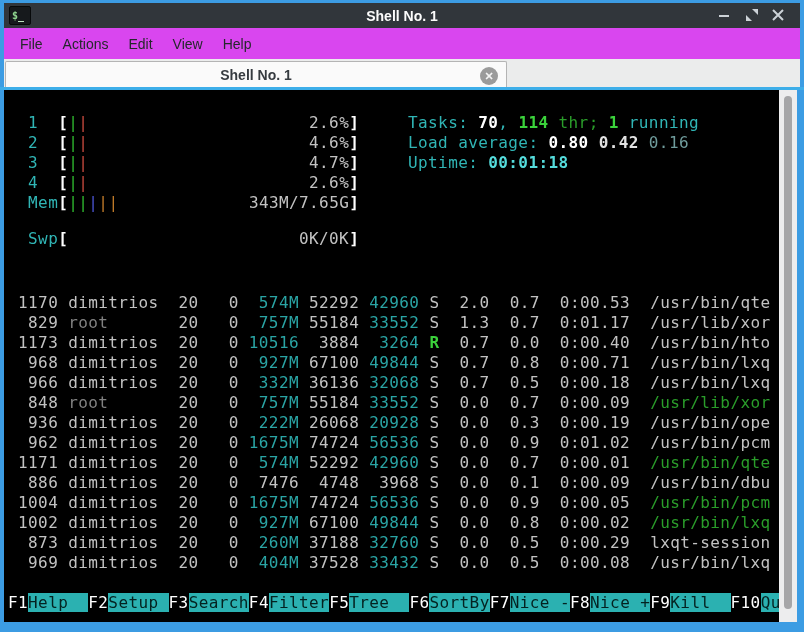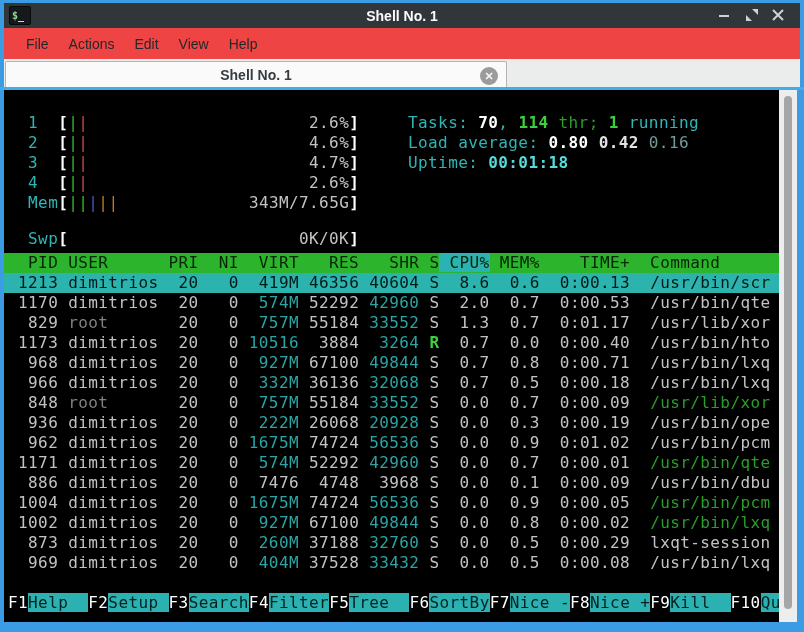--- a/index.html
+++ b/index.html
@@ -16,8 +16,8 @@
   .winbtn{position:absolute;top:2px;width:20px;height:20px;display:flex;align-items:center;justify-content:center;color:#ccd2d7;}
   #btn-min{right:66px;} #btn-restore{right:38px;} #btn-close{right:12px;}
   
-  #menubar{position:absolute;left:4px;top:28px;width:796px;height:31px;background:#ef4444;
-           display:flex;align-items:center;padding-left:12px;box-sizing:border-box;}
+  #menubar{position:absolute;left:4px;top:28px;width:796px;height:31px;background:#d946ef;
+           display:flex;align-items:center;padding-left:6px;box-sizing:border-box;}
   .menu-item{padding:4px 10px;color:#24282b;font-size:14px;}
   
   #tabbar{position:absolute;left:4px;top:59px;width:796px;height:28px;background:#ebecec;}

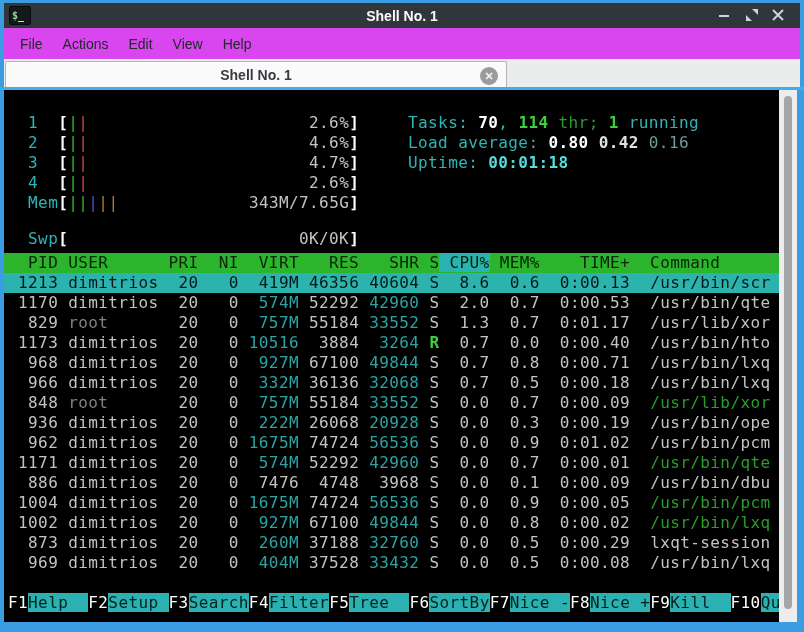--- a/index.html
+++ b/index.html
@@ -109,7 +109,6 @@
       <div class="sline" style="top: 23px;"><span class="c-cyan">Tasks: </span><span class="c-white">70</span><span class="c-cyan">, </span><span class="c-green">114</span><span class="c-gcmd"> thr; </span><span class="c-green">1</span><span class="c-cyan"> running</span></div>
       <div class="sline" style="top: 43px;"><span class="c-cyan">Load average: </span><span class="c-white">0.80 </span><span class="c-load5">0.42 </span><span class="c-dim15">0.16</span></div>
       <div class="sline" style="top: 63px;"><span class="c-cyan">Uptime: </span><span class="c-cyanb">00:01:18</span></div>
-      <div class="row hdr" style="top: 163px;"><span>  PID USER      PRI  NI  VIRT   RES   SHR S</span><span class="hl-sort"> CPU%</span><span> MEM%    TIME+  Command</span></div>
       <div class="row sel" style="top: 183px;"><span> 1213 </span><span>dimitrios </span><span> 20   0 </span><span> 419M</span><span> 46356 </span><span>40604</span><span> S </span><span> 8.6  0.6  0:00.13  </span><span>/usr/bin/scr</span></div>
       <div class="row" style="top: 203px;"><span class="c-gray"> 1170 </span><span class="c-gray">dimitrios </span><span class="c-gray"> 20   0 </span><span class="c-teal"> 574M</span><span class="c-gray"> 52292 </span><span class="c-teal">42960</span><span class="c-gray"> S </span><span class="c-gray"> 2.0  0.7  0:00.53  </span><span class="c-gray">/usr/bin/qte</span></div>
       <div class="row" style="top: 223px;"><span class="c-gray">  829 </span><span class="c-dim">root      </span><span class="c-gray"> 20   0 </span><span class="c-teal"> 757M</span><span class="c-gray"> 55184 </span><span class="c-teal">33552</span><span class="c-gray"> S </span><span class="c-gray"> 1.3  0.7  0:01.17  </span><span class="c-gray">/usr/lib/xor</span></div>

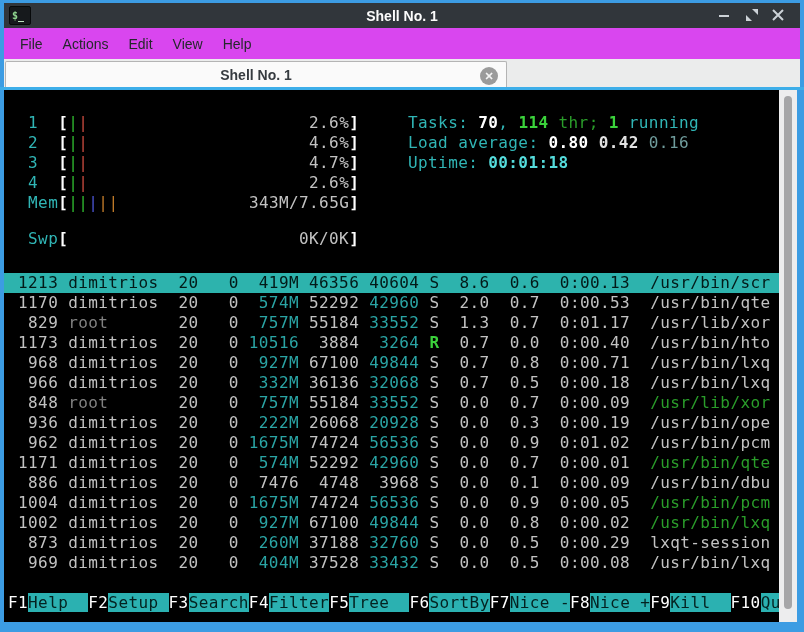--- a/index.html
+++ b/index.html
@@ -109,7 +109,6 @@
       <div class="sline" style="top: 23px;"><span class="c-cyan">Tasks: </span><span class="c-white">70</span><span class="c-cyan">, </span><span class="c-green">114</span><span class="c-gcmd"> thr; </span><span class="c-green">1</span><span class="c-cyan"> running</span></div>
       <div class="sline" style="top: 43px;"><span class="c-cyan">Load average: </span><span class="c-white">0.80 </span><span class="c-load5">0.42 </span><span class="c-dim15">0.16</span></div>
       <div class="sline" style="top: 63px;"><span class="c-cyan">Uptime: </span><span class="c-cyanb">00:01:18</span></div>
-      <div class="row sel" style="top: 183px;"><span> 1213 </span><span>dimitrios </span><span> 20   0 </span><span> 419M</span><span> 46356 </span><span>40604</span><span> S </span><span> 8.6  0.6  0:00.13  </span><span>/usr/bin/scr</span></div>
       <div class="row" style="top: 203px;"><span class="c-gray"> 1170 </span><span class="c-gray">dimitrios </span><span class="c-gray"> 20   0 </span><span class="c-teal"> 574M</span><span class="c-gray"> 52292 </span><span class="c-teal">42960</span><span class="c-gray"> S </span><span class="c-gray"> 2.0  0.7  0:00.53  </span><span class="c-gray">/usr/bin/qte</span></div>
       <div class="row" style="top: 223px;"><span class="c-gray">  829 </span><span class="c-dim">root      </span><span class="c-gray"> 20   0 </span><span class="c-teal"> 757M</span><span class="c-gray"> 55184 </span><span class="c-teal">33552</span><span class="c-gray"> S </span><span class="c-gray"> 1.3  0.7  0:01.17  </span><span class="c-gray">/usr/lib/xor</span></div>
       <div class="row" style="top: 243px;"><span class="c-gray"> 1173 </span><span class="c-gray">dimitrios </span><span class="c-gray"> 20   0 </span><span class="c-teal">10516</span><span class="c-gray">  3884 </span><span class="c-teal"> 3264</span><span class="c-green"> R </span><span class="c-gray"> 0.7  0.0  0:00.40  </span><span class="c-gray">/usr/bin/hto</span></div>

